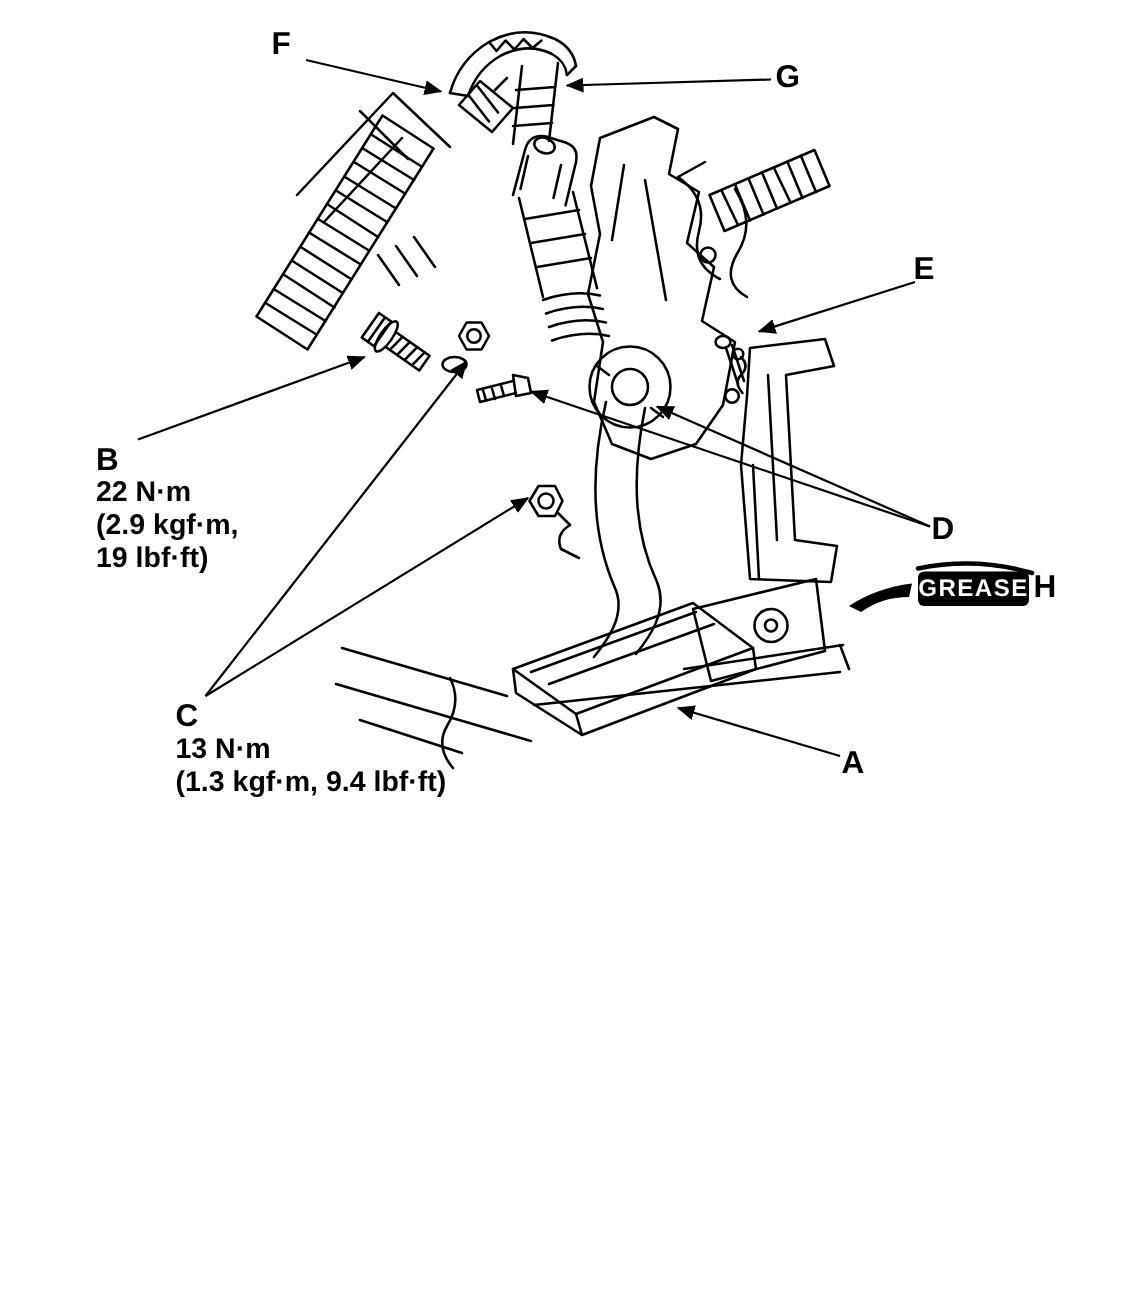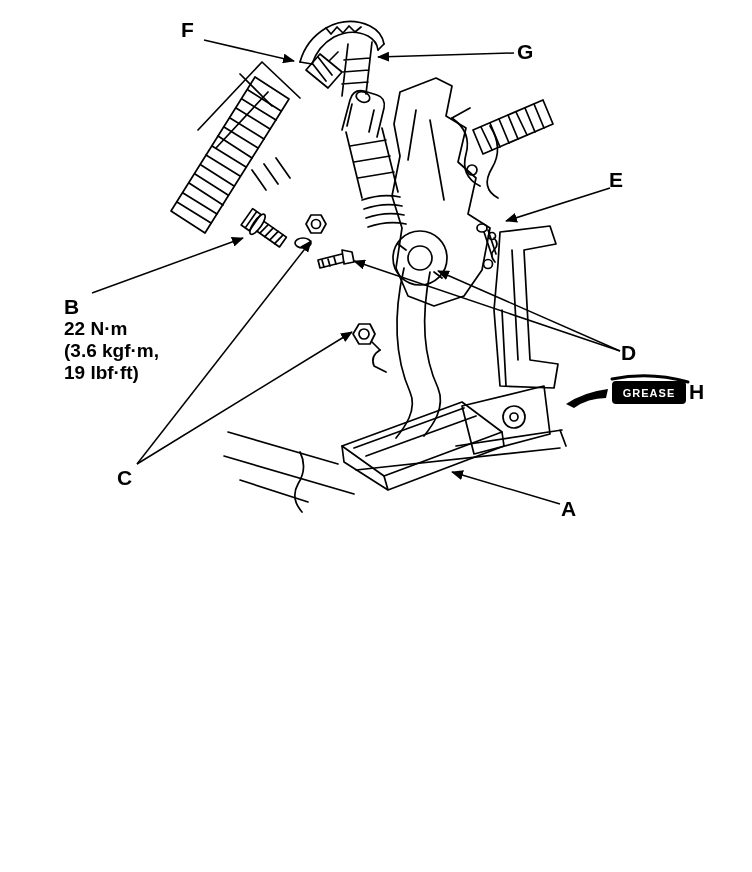--- a/index.html
+++ b/index.html
@@ -182,7 +182,7 @@
 
 <div class="torque" style="left:64px;top:318px;">
   <div>22 N·m</div>
-  <div>(3.6 kgf·m,</div>
+  <div>(2.9 kgf·m,</div>
   <div>19 lbf·ft)</div>
 </div>
 

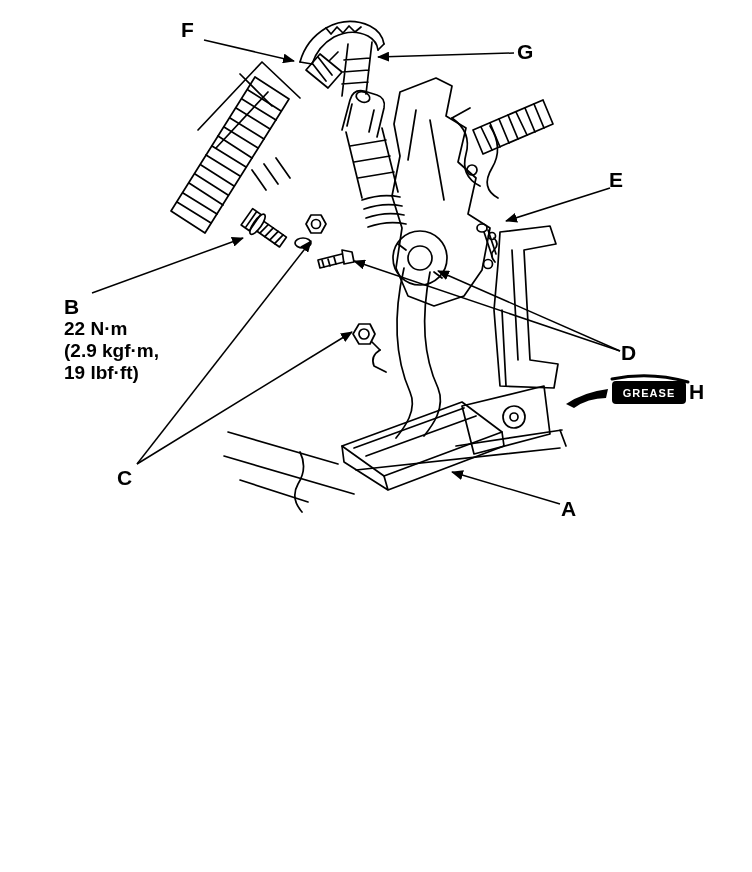--- a/index.html
+++ b/index.html
@@ -11,7 +11,7 @@
   .torque{position:absolute;font-weight:bold;font-size:19px;line-height:22px;color:#000;
           font-family:"Liberation Sans",sans-serif;white-space:nowrap;}
   .grease-tag{position:absolute;left:612px;top:381px;width:74px;height:23px;background:#000;
-          color:#fff;font-weight:bold;font-size:11px;letter-spacing:1px;border-radius:4px;
+          color:#fff;font-weight:bold;font-size:16px;letter-spacing:1px;border-radius:4px;
           display:flex;align-items:center;justify-content:center;
           font-family:"Liberation Sans",sans-serif;}
 </style>

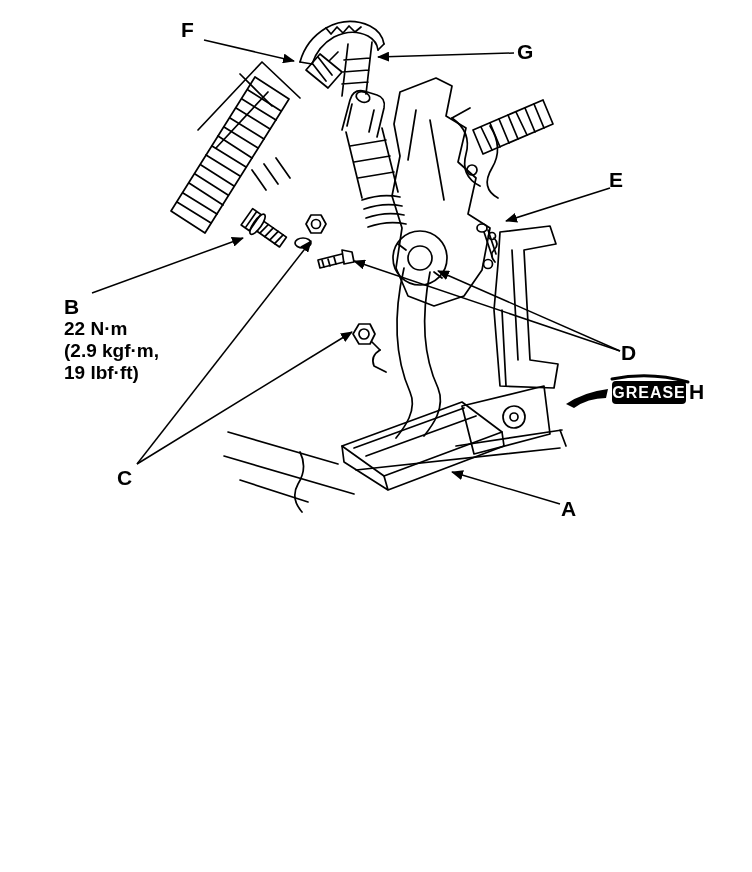--- a/index.html
+++ b/index.html
@@ -185,6 +185,10 @@
   <div>(2.9 kgf·m,</div>
   <div>19 lbf·ft)</div>
 </div>
+<div class="torque" style="left:117px;top:489px;">
+  <div>13 N·m</div>
+  <div>(1.3 kgf·m, 9.4 lbf·ft)</div>
+</div>
 
 <div class="grease-tag">GREASE</div>
 

